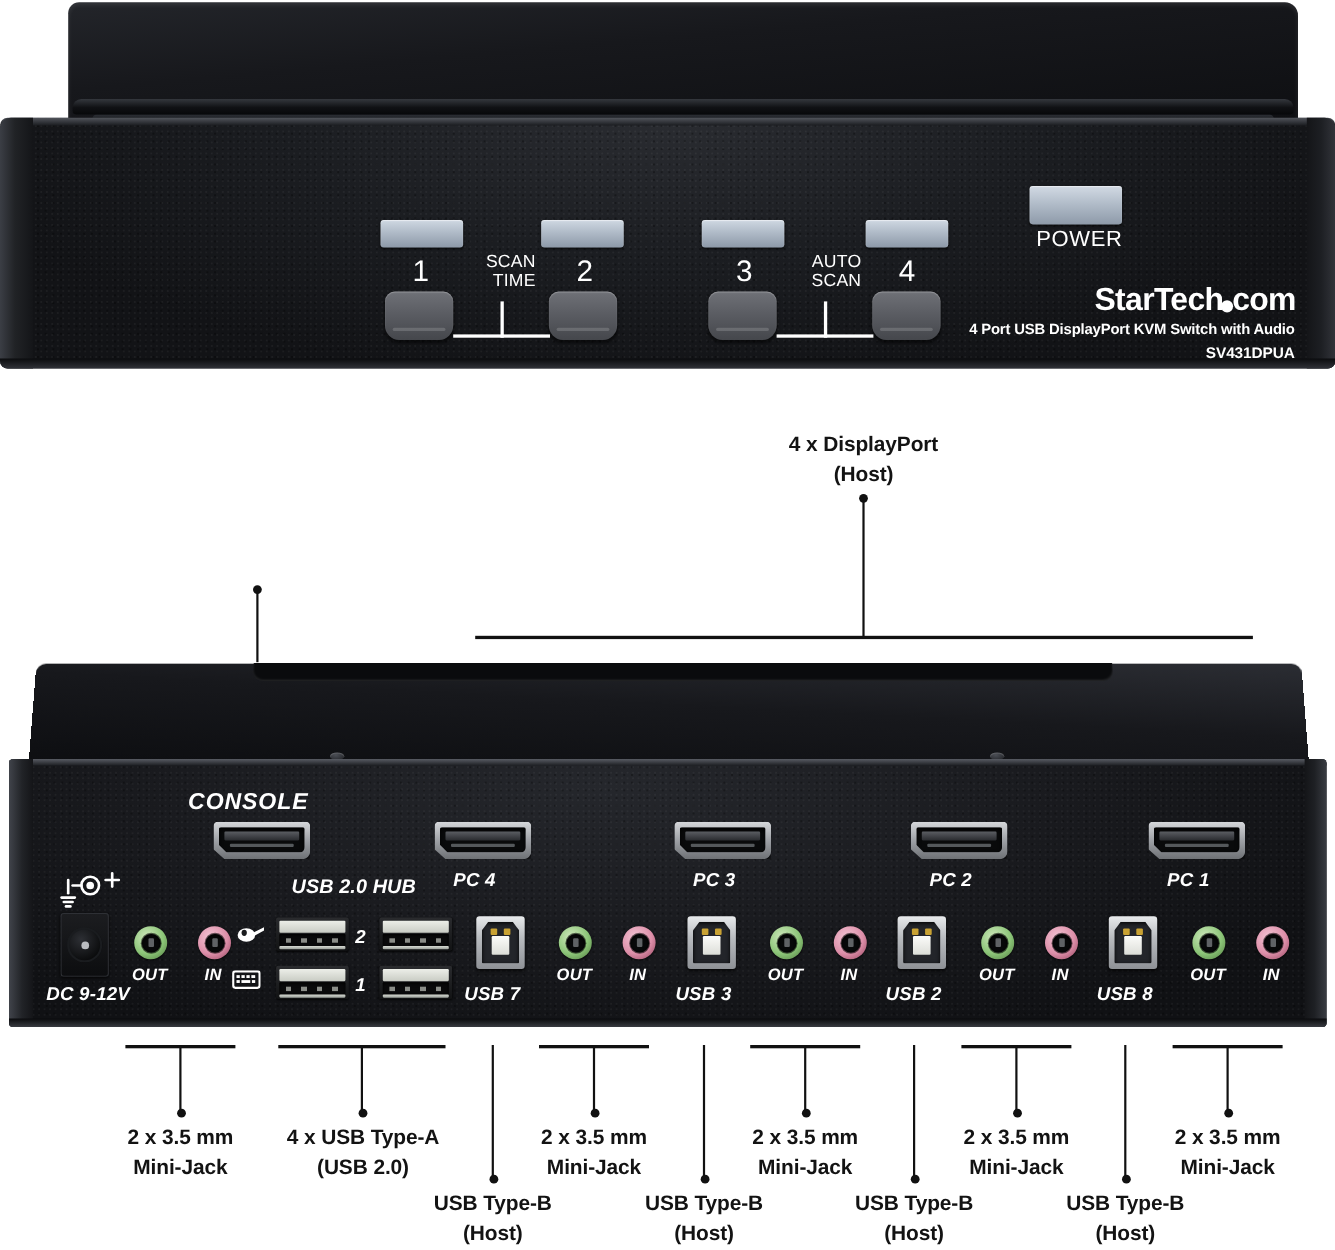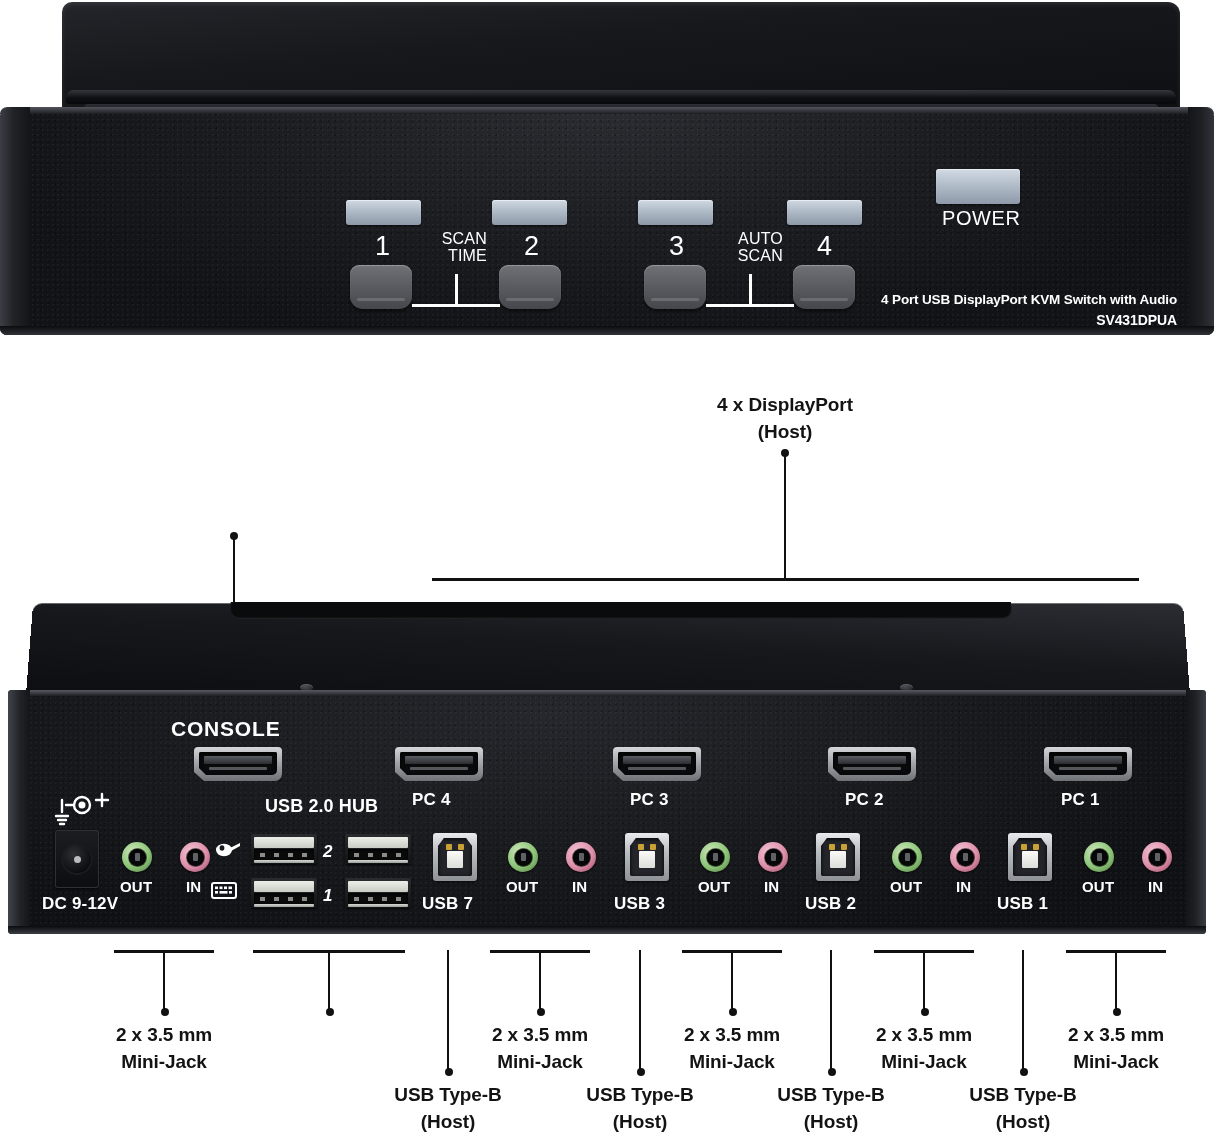--- a/index.html
+++ b/index.html
@@ -349,6 +349,7 @@
           <div class="hbar"></div>
       </div>
 
+      <div class="brand" style="left:995px;top:150px;"><span>StarTech</span><span class="dot"></span><span>com</span></div>
       <div class="brand-sub" style="right:37px;top:185px;">4 Port USB DisplayPort KVM Switch with Audio</div>
       <div class="brand-model" style="right:37px;top:205px;">SV431DPUA</div>
     </div>

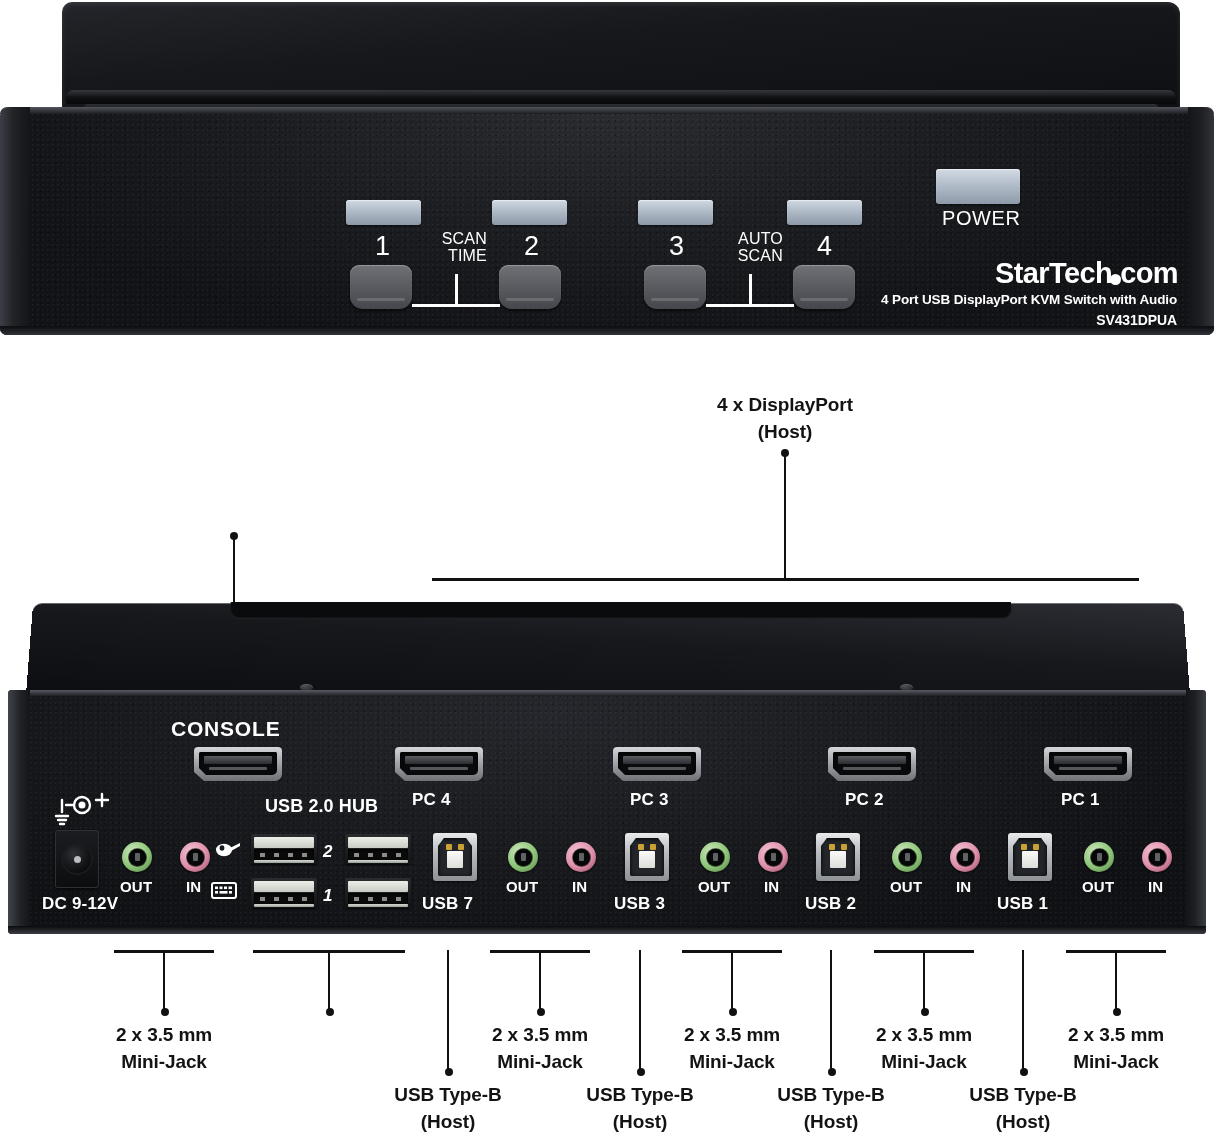--- a/index.html
+++ b/index.html
@@ -273,6 +273,7 @@
   .rlabel{
     position:absolute;color:#ffffff;font-weight:700;white-space:nowrap;
     letter-spacing:.2px;
+    font-style:italic;
   }
   .rlabel.sm{font-size:15px;}
   .rlabel.md{font-size:17px;}

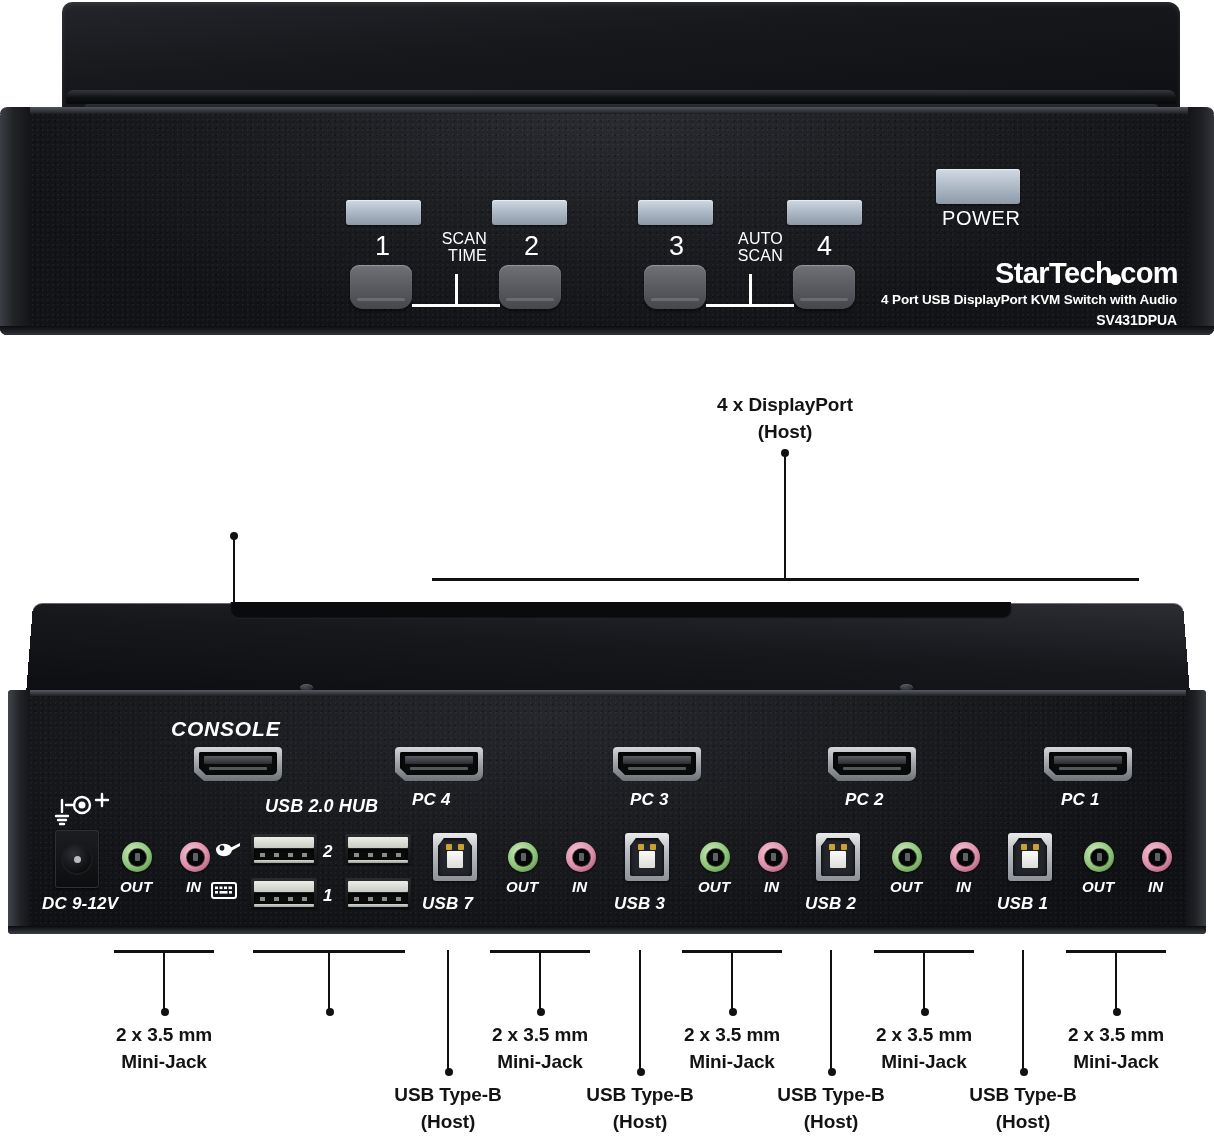--- a/index.html
+++ b/index.html
@@ -530,7 +530,7 @@
             <div class="pad"></div>
           </div>
       </div>
-      <div class="rlabel md" style="left:989px;top:204px;">USB 1</div>
+      <div class="rlabel md" style="left:989px;top:204px;">USB 8</div>
       <div class="jack green" style="left:1076px;top:152px;">
           <div class="hole"></div>
         </div>

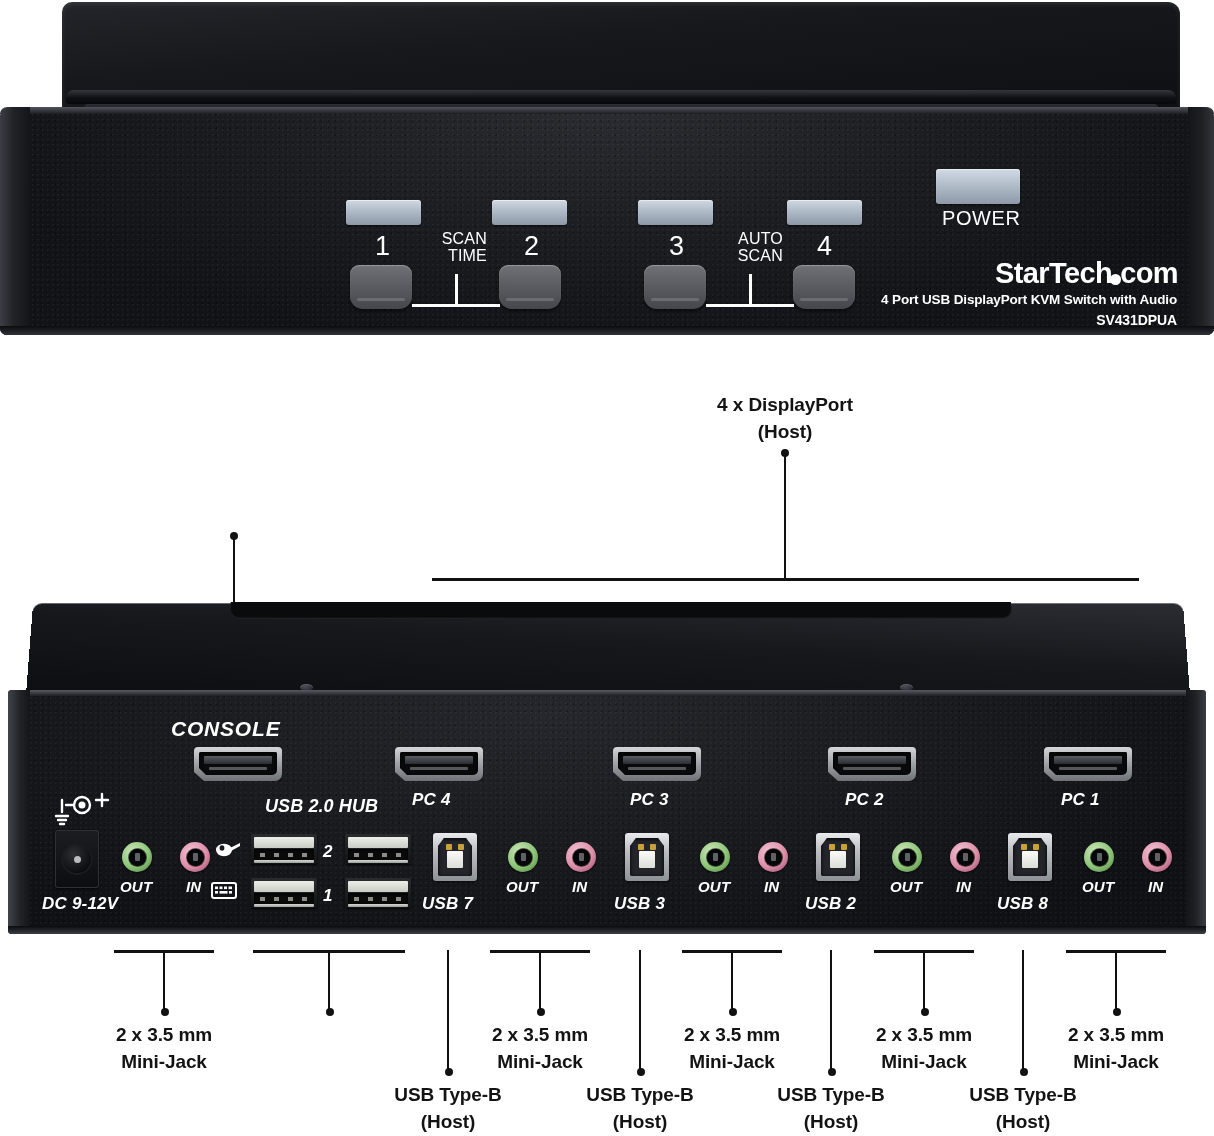--- a/index.html
+++ b/index.html
@@ -551,6 +551,8 @@
   <div class="co-line co-h" style="left:253px;top:950px;width:152px;"></div>
   <div class="co-line co-v" style="left:328px;top:950px;height:62px;"></div>
   <div class="co-dot" style="left:329px;top:1008px;"></div>
+  <div class="co-text" style="left:224px;top:1022px;width:212px;">4 x USB Type-A
+(USB 2.0)</div>
 
   <div class="co-line co-v" style="left:447px;top:950px;height:122px;"></div>
   <div class="co-dot" style="left:448px;top:1068px;"></div>

